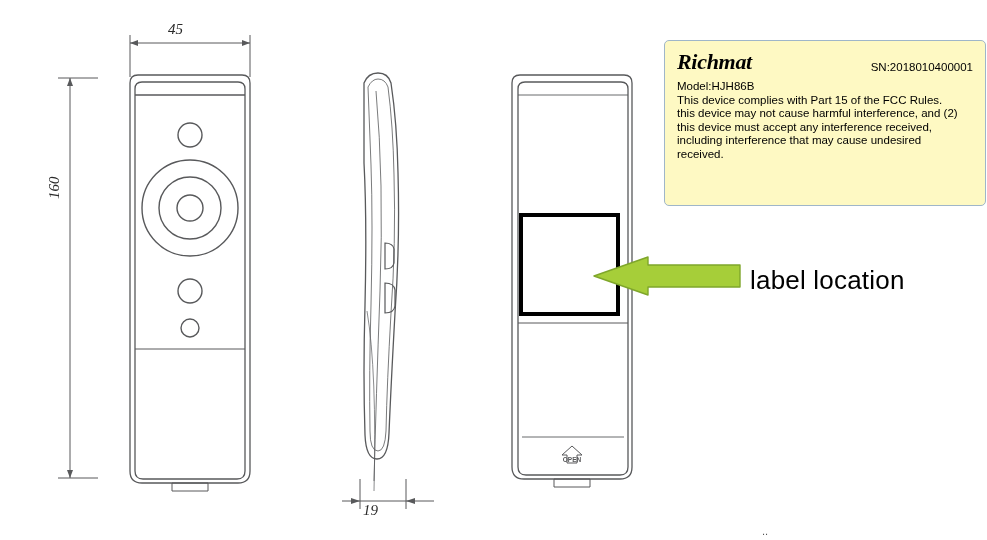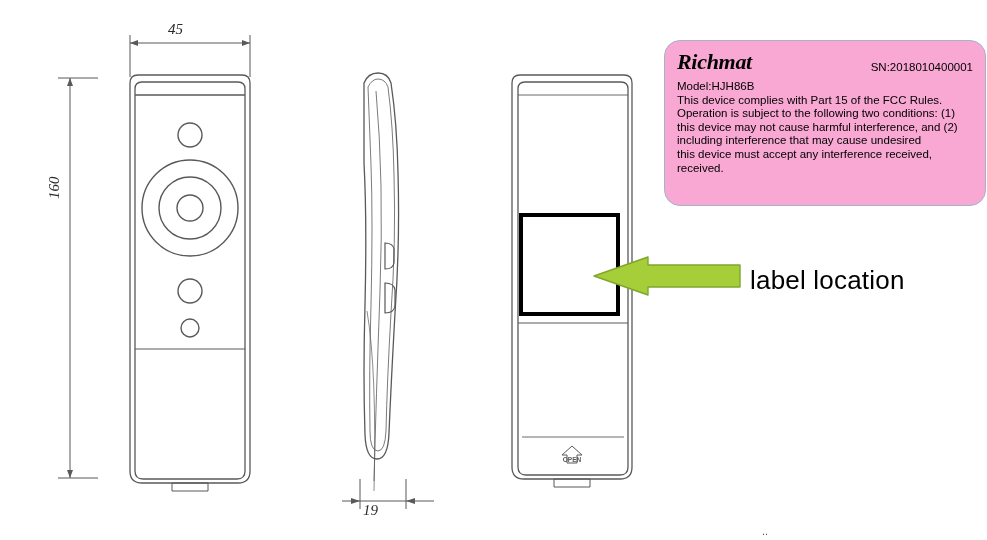--- a/index.html
+++ b/index.html
@@ -56,8 +56,8 @@
     width: 322px;
     height: 166px;
     border: 1px solid #9fb6c9;
-    border-radius: 16px;
-    background: #f9a8d4;
+    border-radius: 5px;
+    background: #fef9c3;
     box-sizing: border-box;
     padding: 8px 4px 6px 12px;
   }

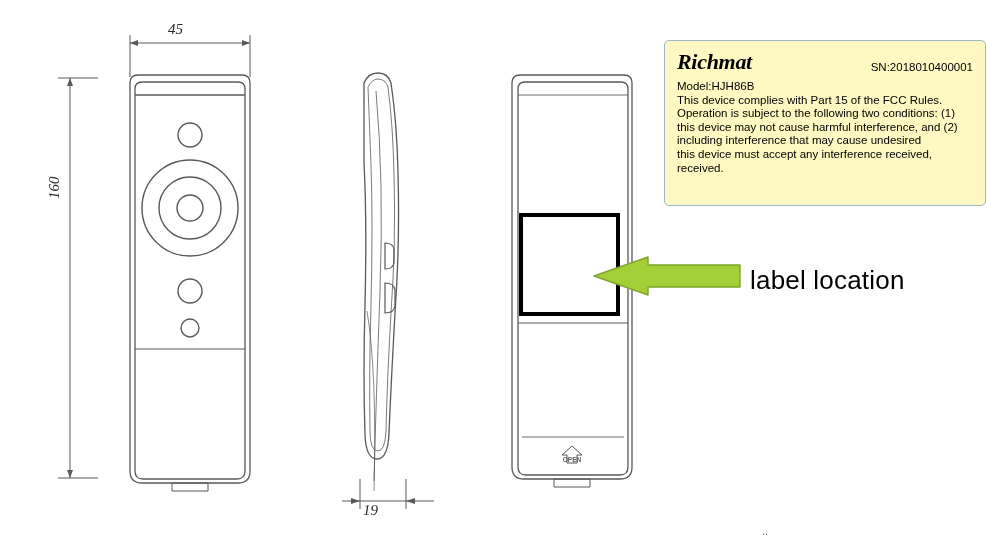--- a/index.html
+++ b/index.html
@@ -235,7 +235,6 @@
     <div id="fcc-body">
       <div class="fcc-line">Model:HJH86B</div>
       <div class="fcc-line">This device complies with Part 15 of the FCC Rules.</div>
-      <div class="fcc-line">Operation is subject to the following two conditions: (1)</div>
       <div class="fcc-line">this device may not cause harmful interference, and (2)</div>
       <div class="fcc-line">including interference that may cause undesired</div>
       <div class="fcc-line">this device must accept any interference received,</div>

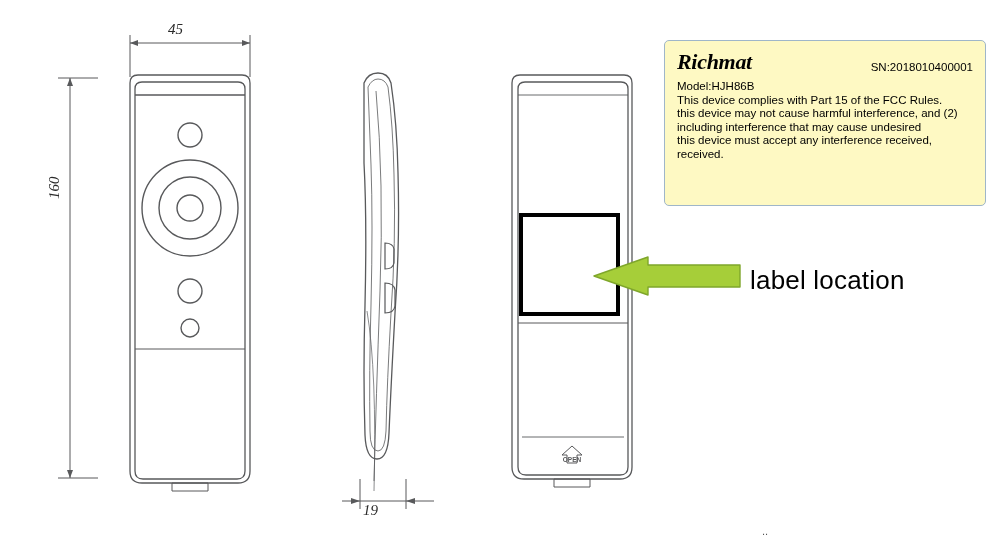--- a/index.html
+++ b/index.html
@@ -236,8 +236,8 @@
       <div class="fcc-line">Model:HJH86B</div>
       <div class="fcc-line">This device complies with Part 15 of the FCC Rules.</div>
       <div class="fcc-line">this device may not cause harmful interference, and (2)</div>
+      <div class="fcc-line">this device must accept any interference received,</div>
       <div class="fcc-line">including interference that may cause undesired</div>
-      <div class="fcc-line">this device must accept any interference received,</div>
       <div class="fcc-line">received.</div>
     </div>
   </div>

